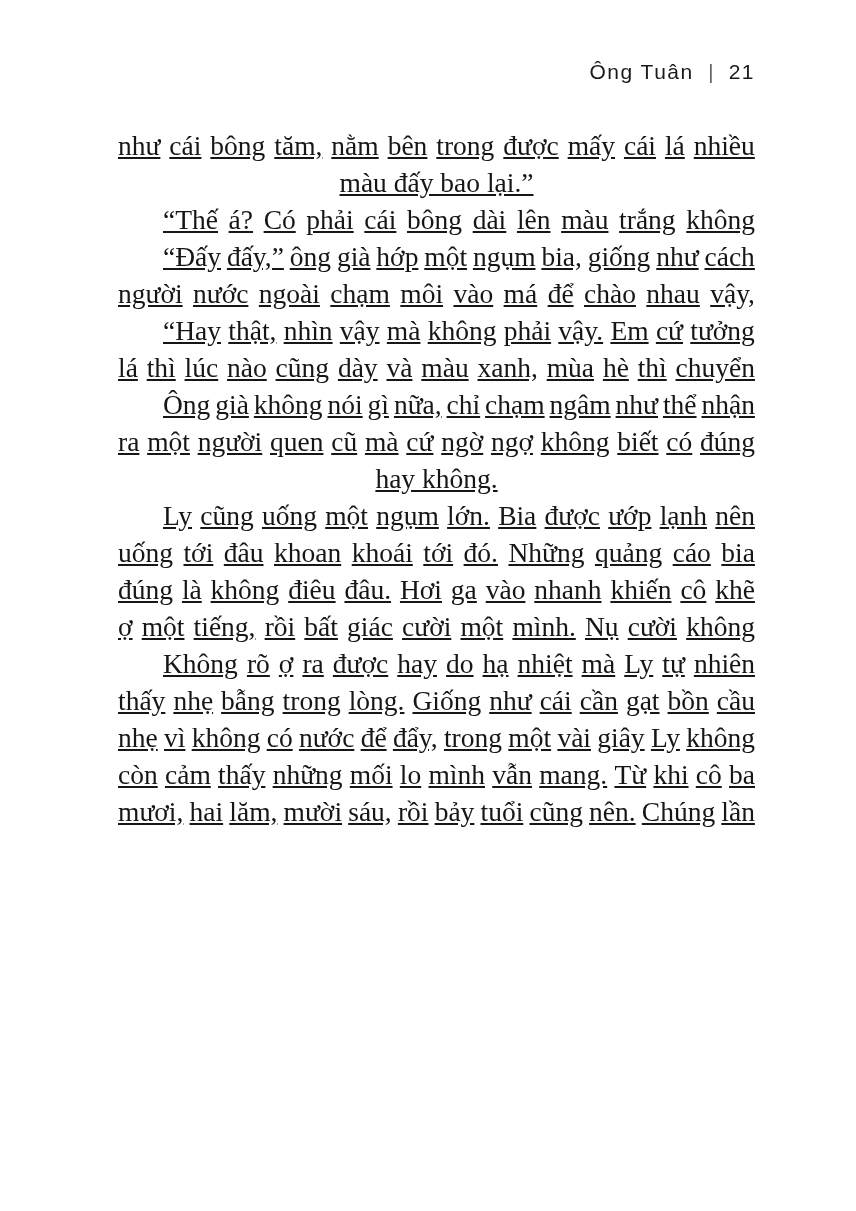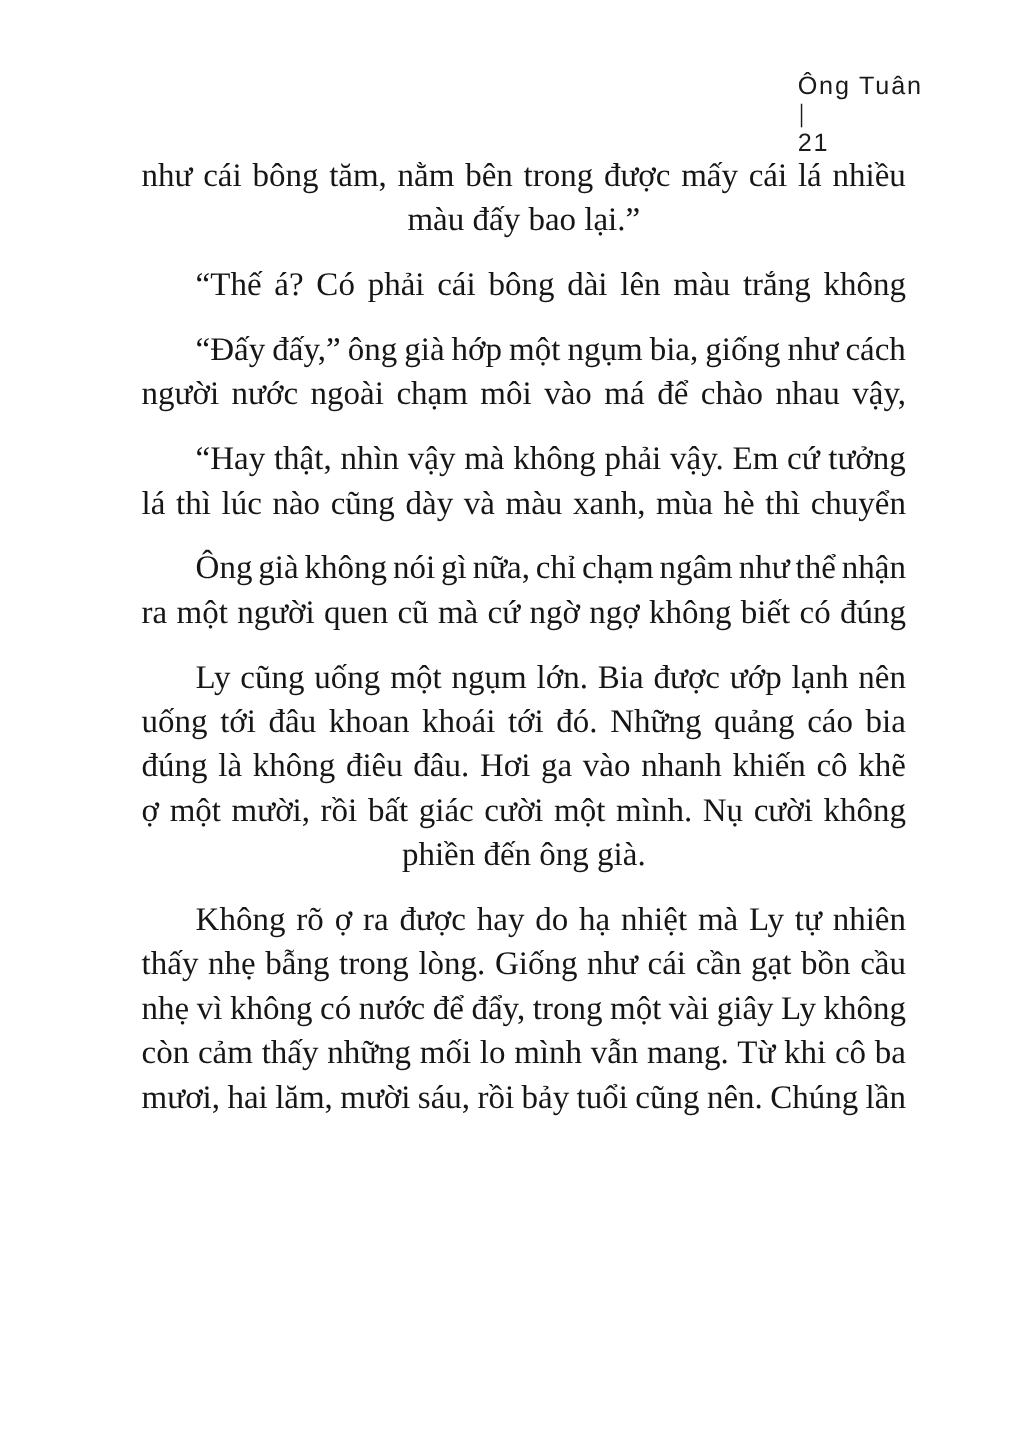--- a/index.html
+++ b/index.html
@@ -24,7 +24,6 @@
     color: #1a1a1a;
     display: flex;
     align-items: baseline;
-    flex-direction: column;
   }
   .running-header .sep {
     margin: 0 14px;

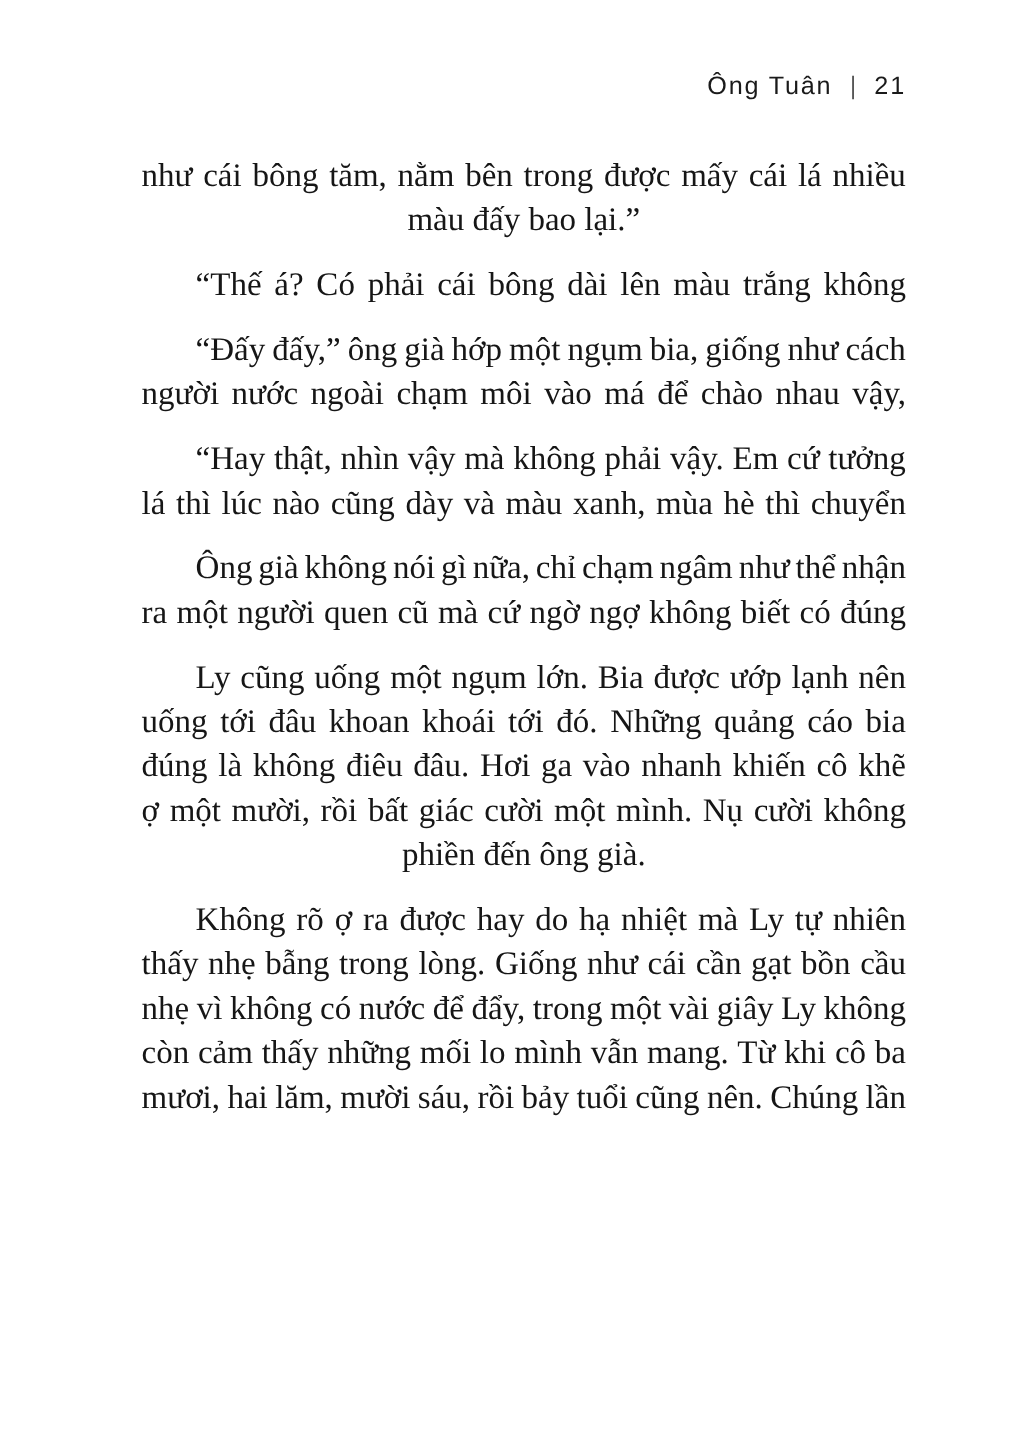--- a/index.html
+++ b/index.html
@@ -45,6 +45,7 @@
   .line {
     height: 37px;
     line-height: 37px;
+    text-decoration: underline;
   }
   .line.just {
     display: flex;

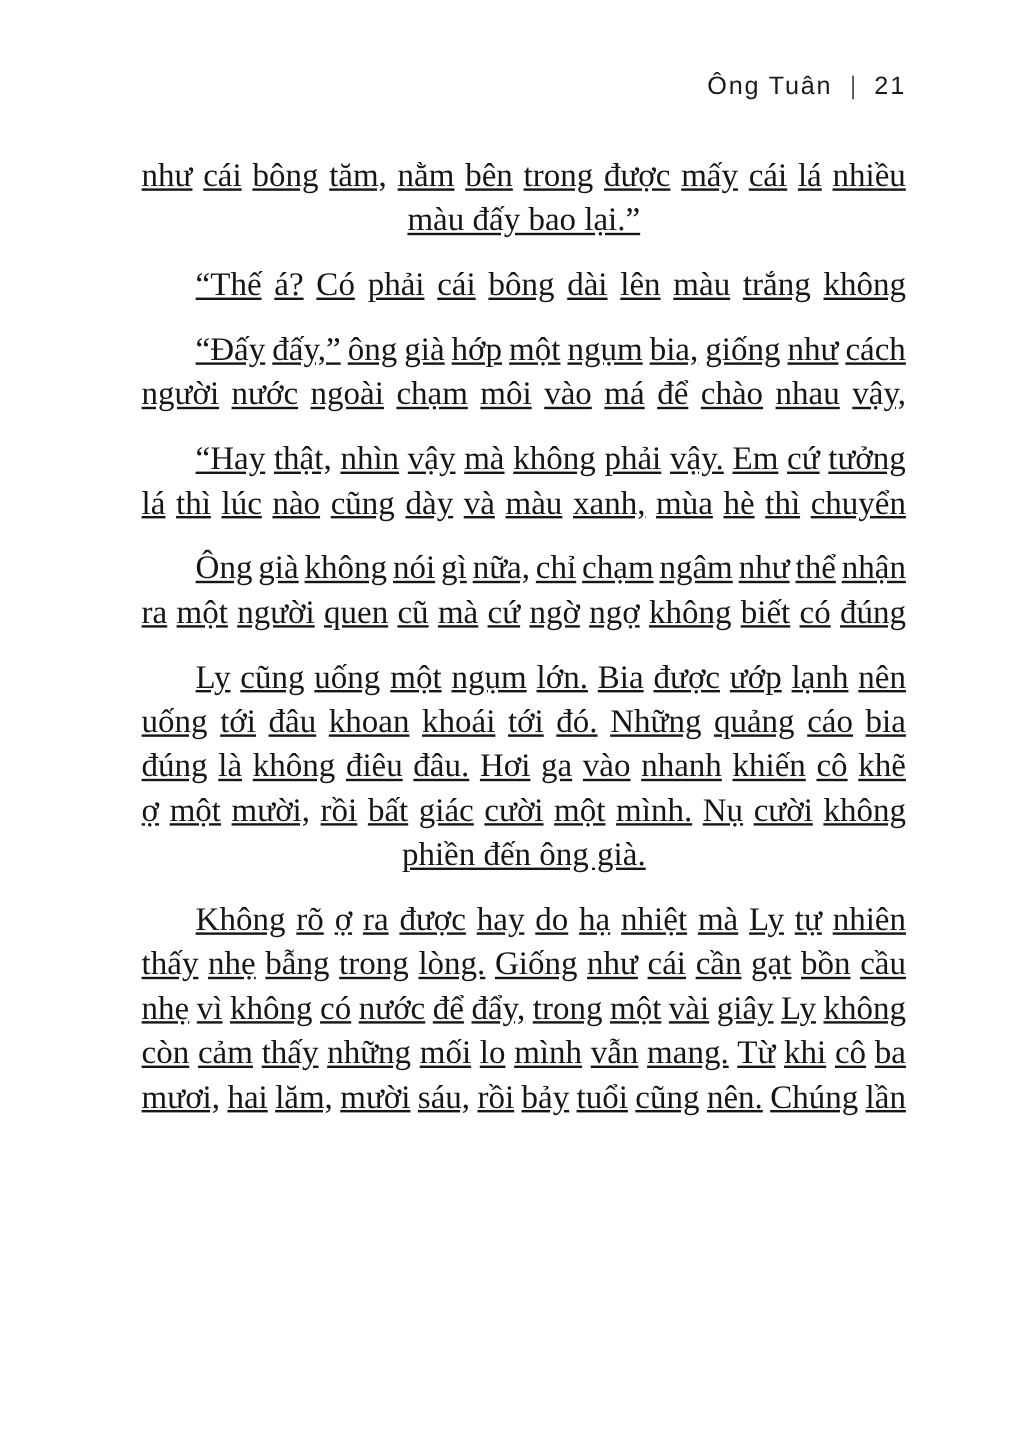--- a/index.html
+++ b/index.html
@@ -41,7 +41,7 @@
     color: #161616;
   }
   .para { margin: 0; }
-  .para + .para { margin-top: 17px; }
+  .para + .para { }
   .line {
     height: 37px;
     line-height: 37px;

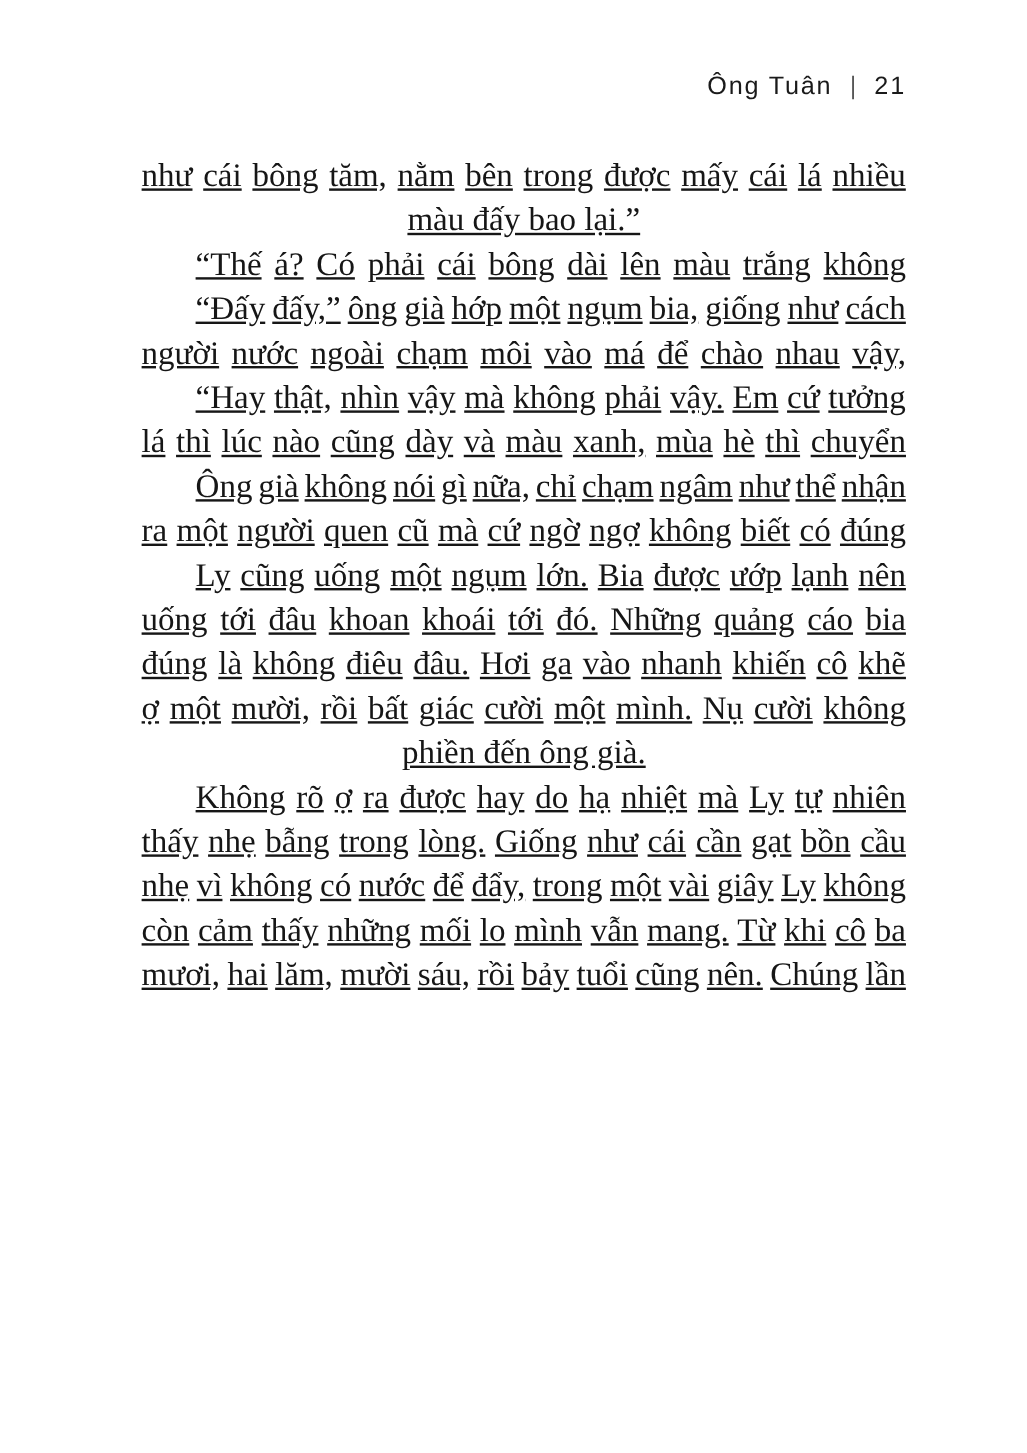--- a/index.html
+++ b/index.html
@@ -188,6 +188,7 @@
           <span>có</span>
           <span>đúng</span>
         </div>
+        <div class="line last">hay không.</div>
       </div>
       <div class="para">
         <div class="line just indent">

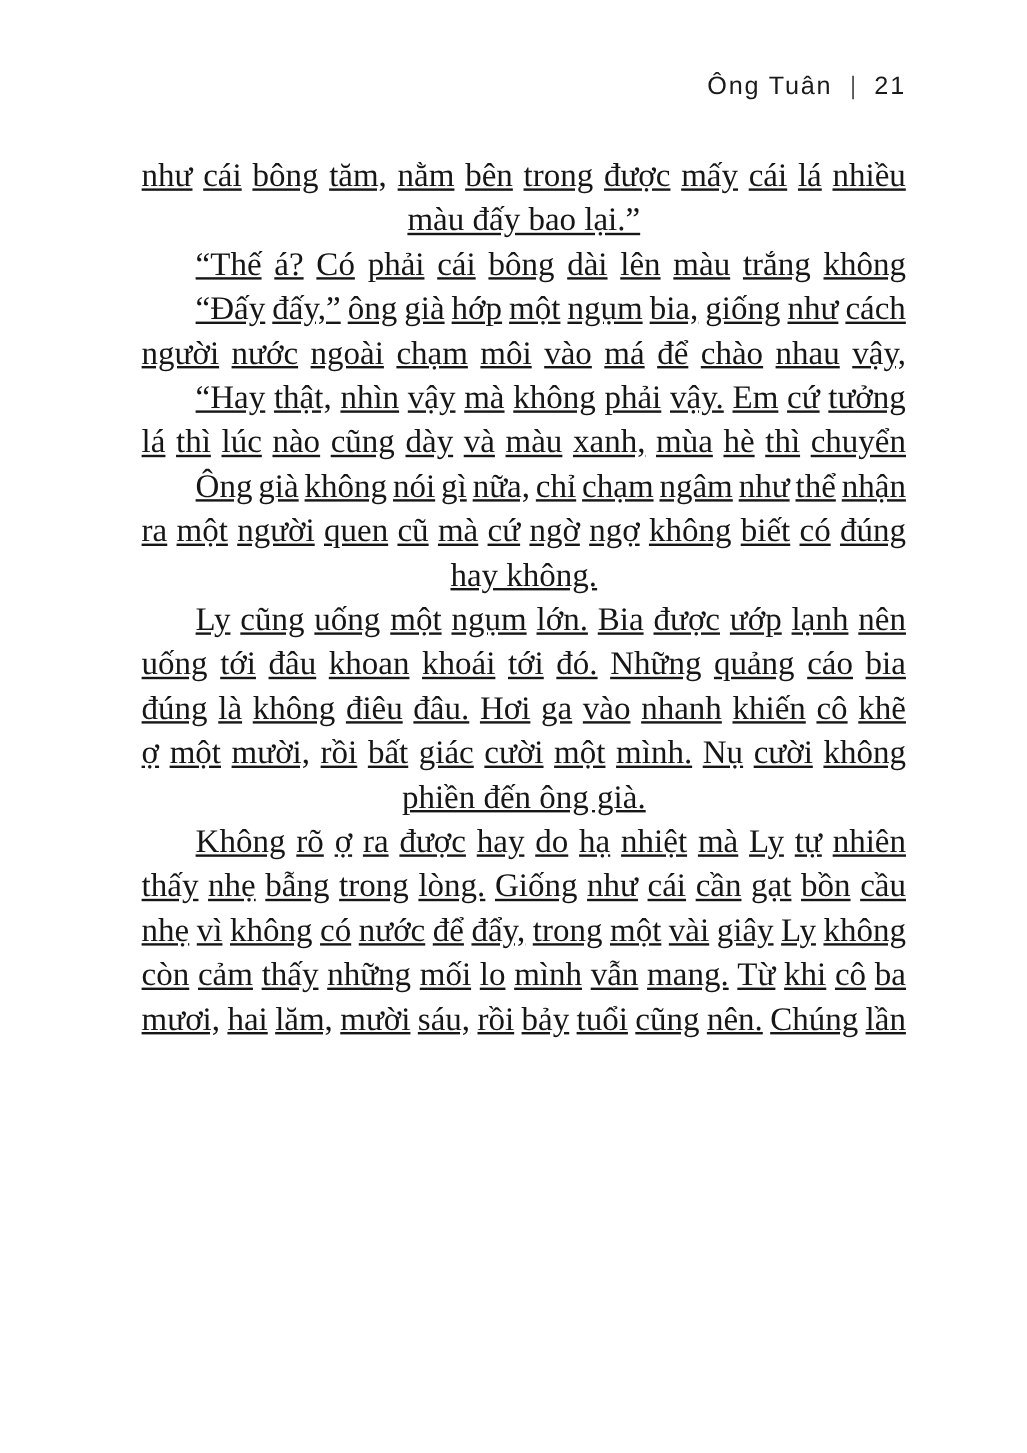--- a/index.html
+++ b/index.html
@@ -234,7 +234,7 @@
         <div class="line just">
           <span>ợ</span>
           <span>một</span>
-          <span>mười,</span>
+          <span>tiếng,</span>
           <span>rồi</span>
           <span>bất</span>
           <span>giác</span>

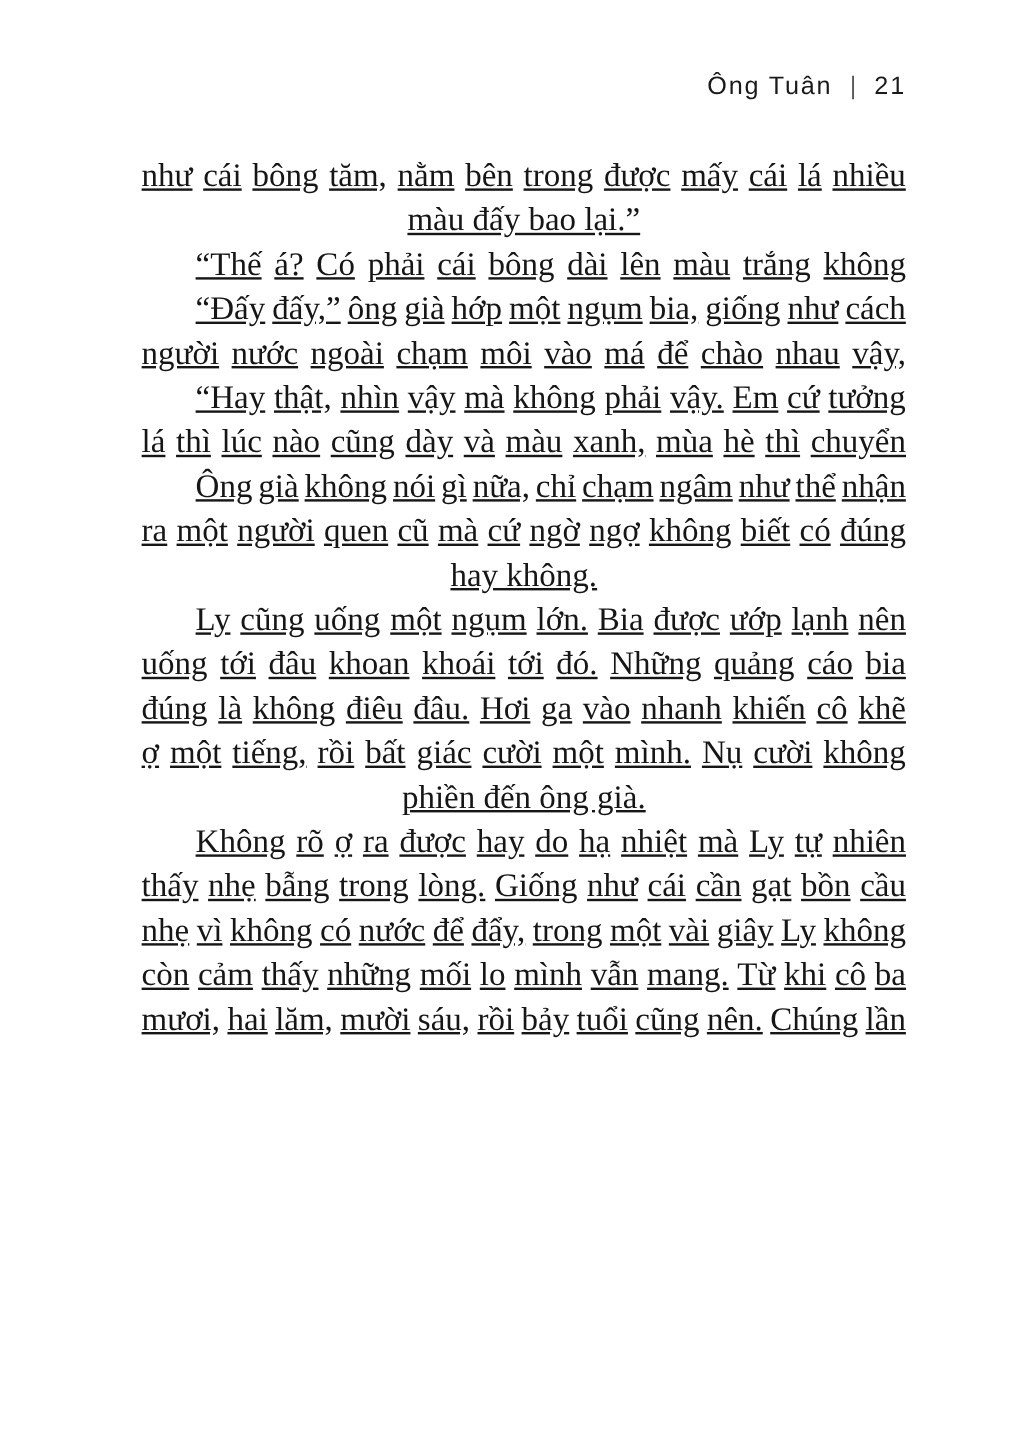--- a/index.html
+++ b/index.html
@@ -245,7 +245,6 @@
           <span>cười</span>
           <span>không</span>
         </div>
-        <div class="line last">phiền đến ông già.</div>
       </div>
       <div class="para">
         <div class="line just indent">

